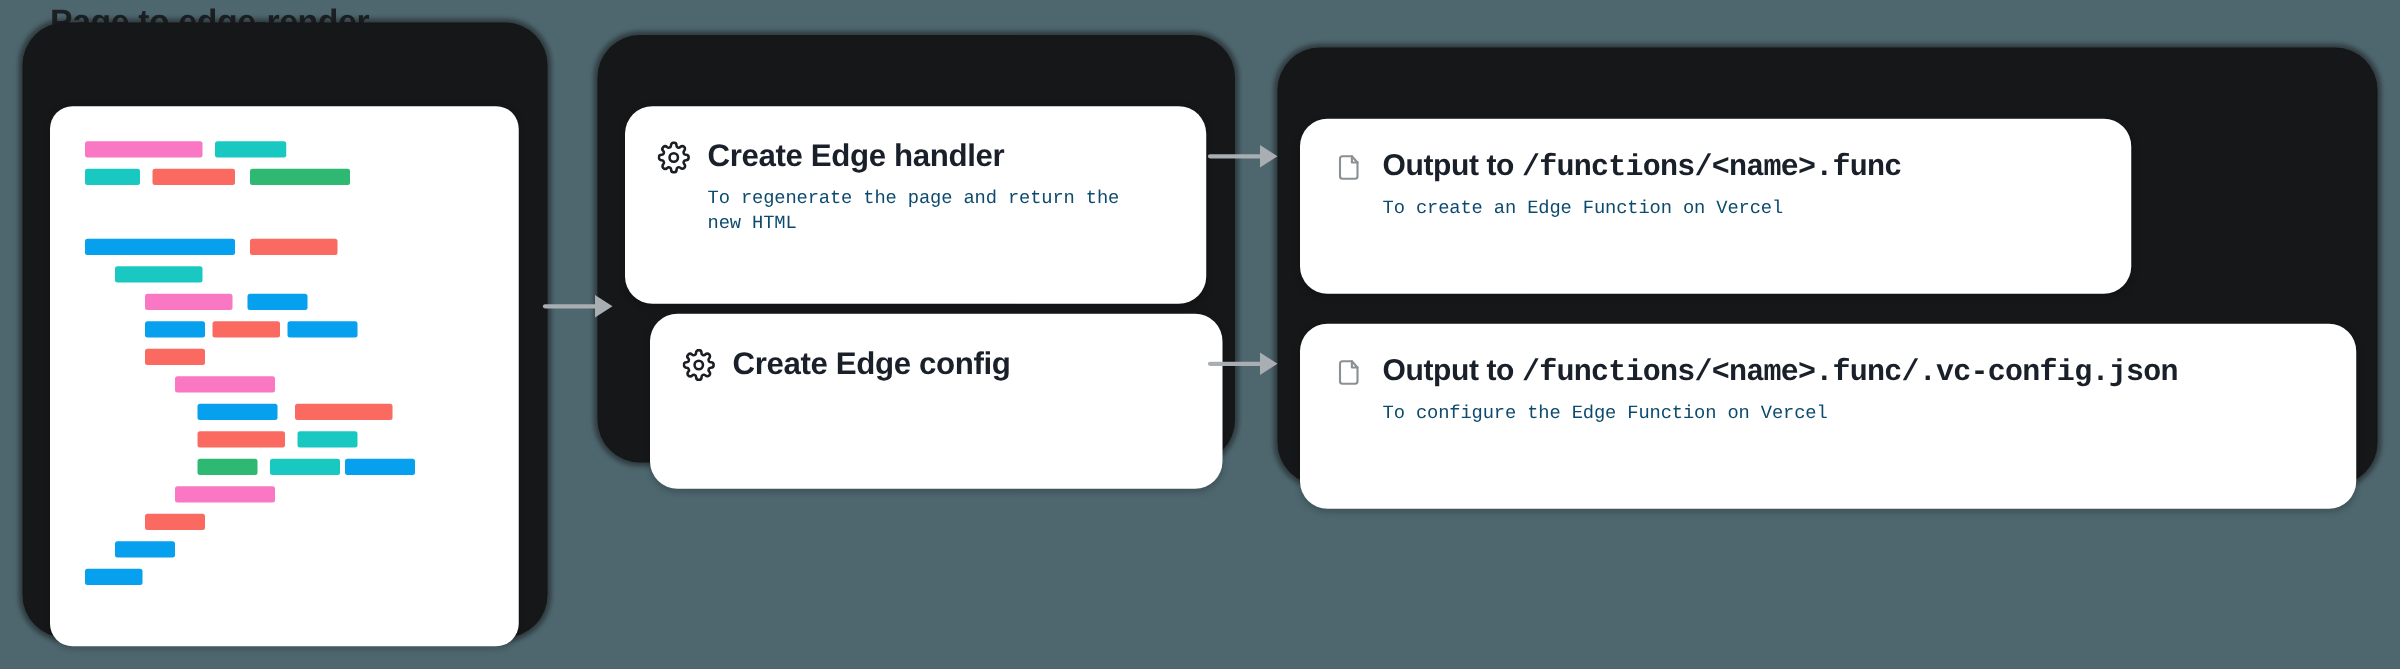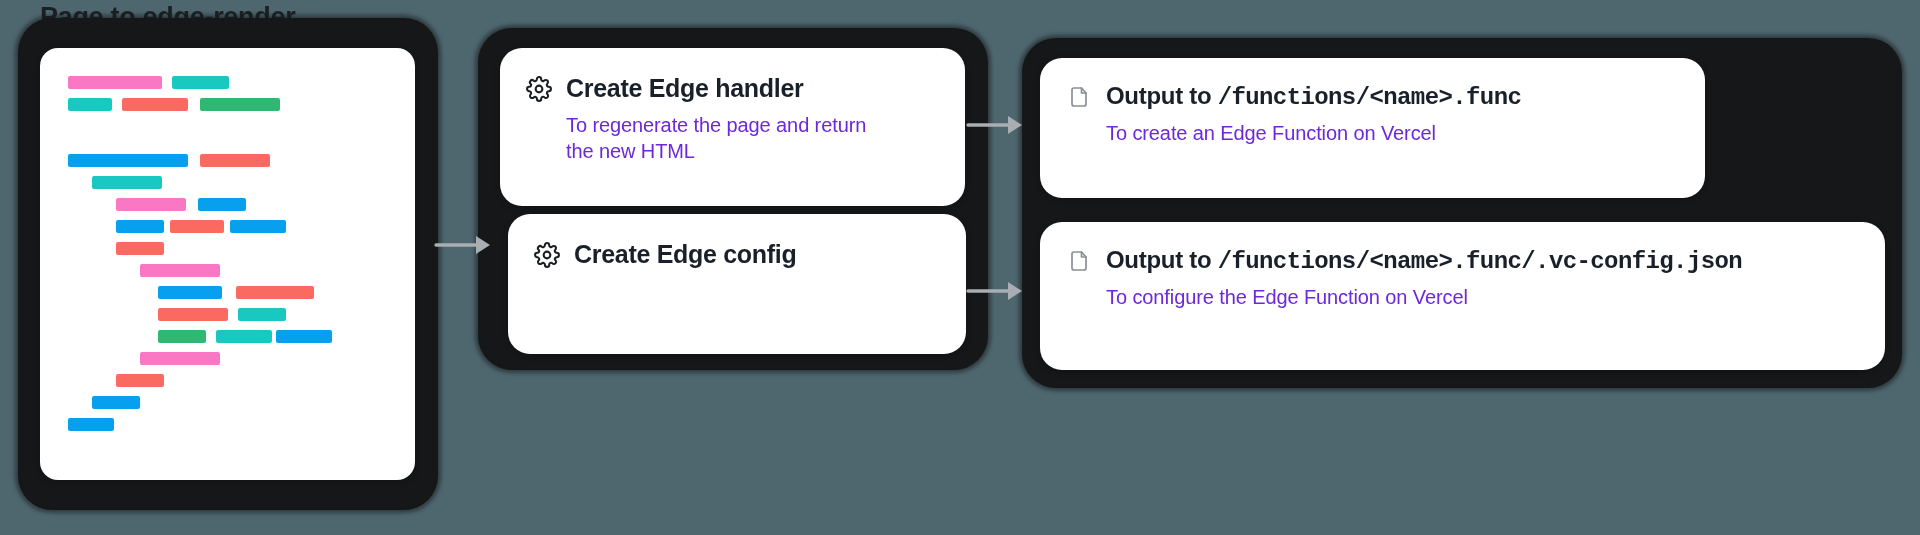--- a/index.html
+++ b/index.html
@@ -65,6 +65,7 @@
     box-shadow: 0 2px 6px rgba(0,0,0,.22);
     box-sizing: border-box;
     z-index: 3;
+    margin-top: 37px;
   }
 
   

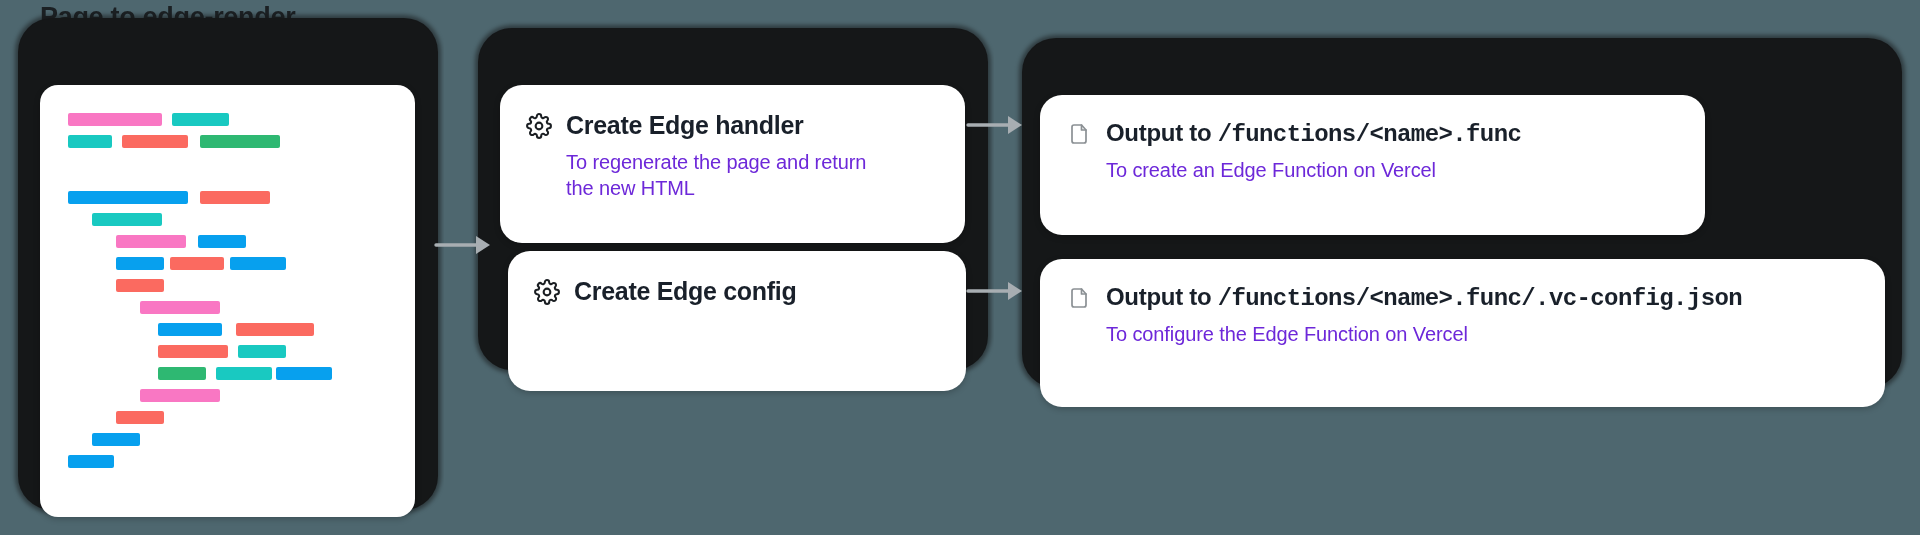--- a/index.html
+++ b/index.html
@@ -127,11 +127,12 @@
   .card-sub {
     margin-top: 9px;
     margin-left: 40px;
-    font-size: 20px;
+    font-size: 15px;
     line-height: 1.32;
-    color: #6d28d9;
+    color: #0c4a6e;
     letter-spacing: -0.1px;
     max-width: 330px;
+    font-family: Liberation Mono, monospace;
   }
   .card-sub.wide { max-width: 700px; white-space: nowrap; }
 

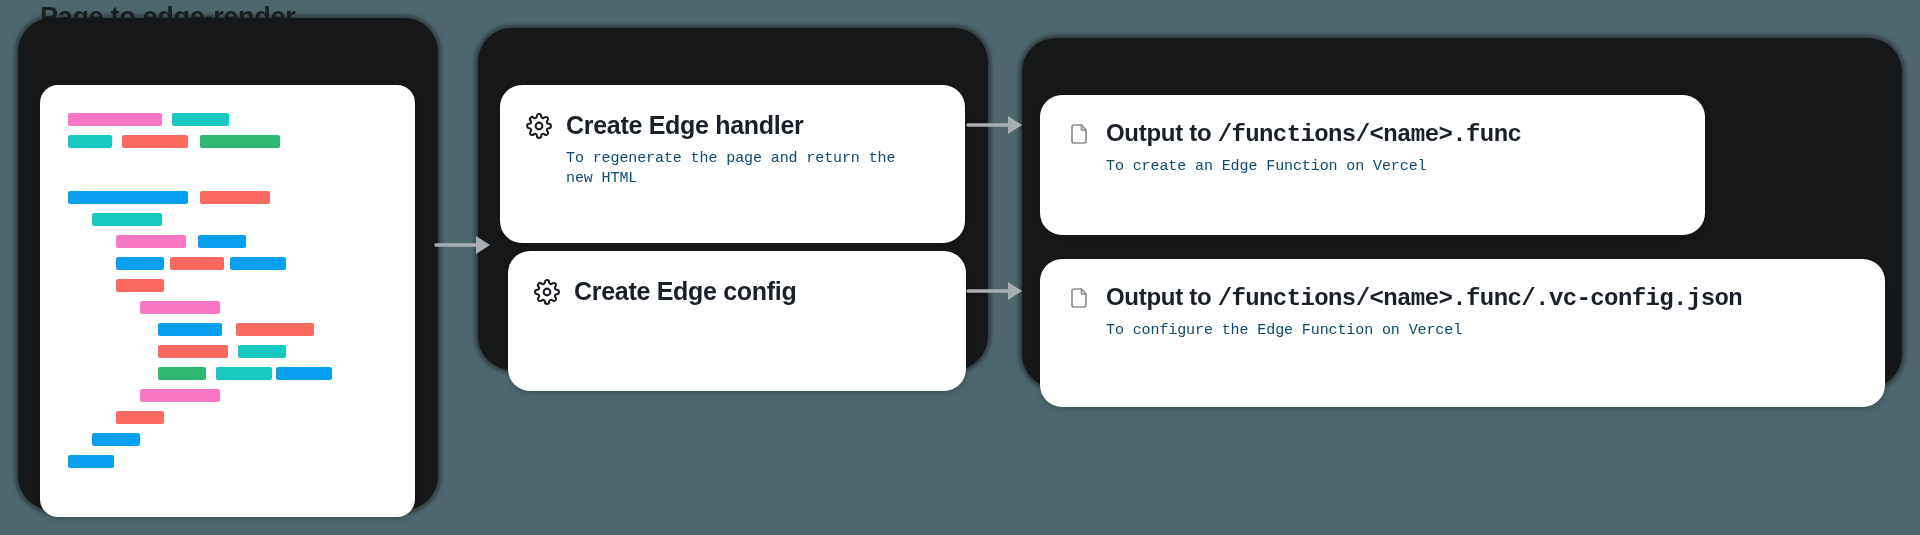--- a/index.html
+++ b/index.html
@@ -87,7 +87,7 @@
 
   
   #card-create-handler { left: 500px; top: 48px;  width: 465px; height: 158px; }
-  #card-create-config  { left: 508px; top: 214px; width: 458px; height: 140px; }
+  #card-create-config  { left: 520px; top: 214px; width: 458px; height: 140px; }
 
   .card-inner {
     padding: 26px 30px 0 26px;

